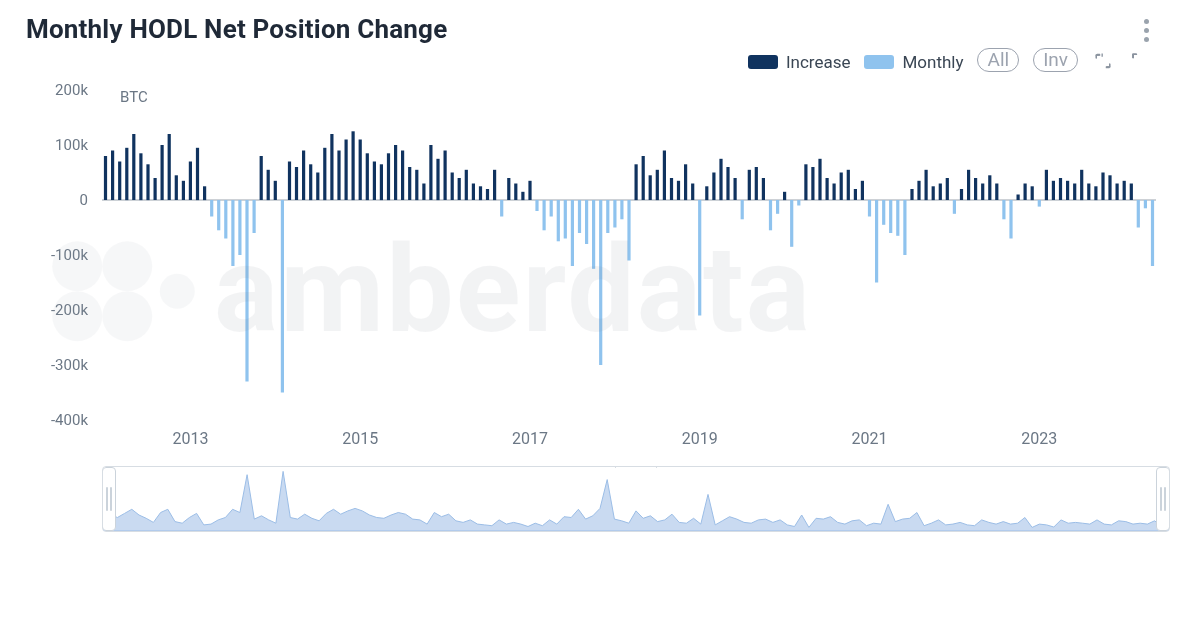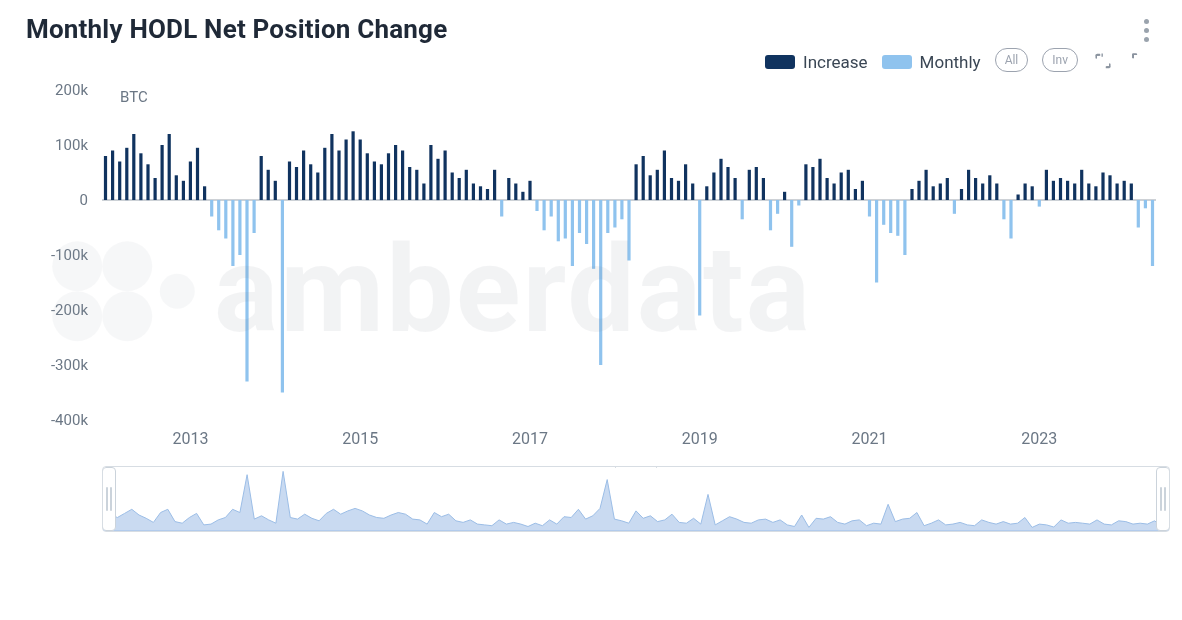--- a/index.html
+++ b/index.html
@@ -23,7 +23,7 @@
   .sw-inc{background:var(--inc);}
   .sw-dec{background:var(--dec);}
   .lg{display:flex;align-items:center;gap:8px;}
-  .chip{border:1.5px solid var(--chip);color:var(--chip);border-radius:999px;padding:1px 9px;font-size:12px;line-height:20px;cursor:pointer;user-select:none;}
+  .chip{border:1.5px solid var(--chip);color:var(--chip);border-radius:999px;padding:1px 9px;font-size:19px;line-height:20px;cursor:pointer;user-select:none;}
   .iconbtn{width:22px;height:22px;display:flex;align-items:center;justify-content:center;color:#8a939f;cursor:pointer;}
   .iconbtn svg{stroke:#8a939f;stroke-width:1.6;fill:none;}
   .plotwrap{position:relative;margin-top:8px;}

